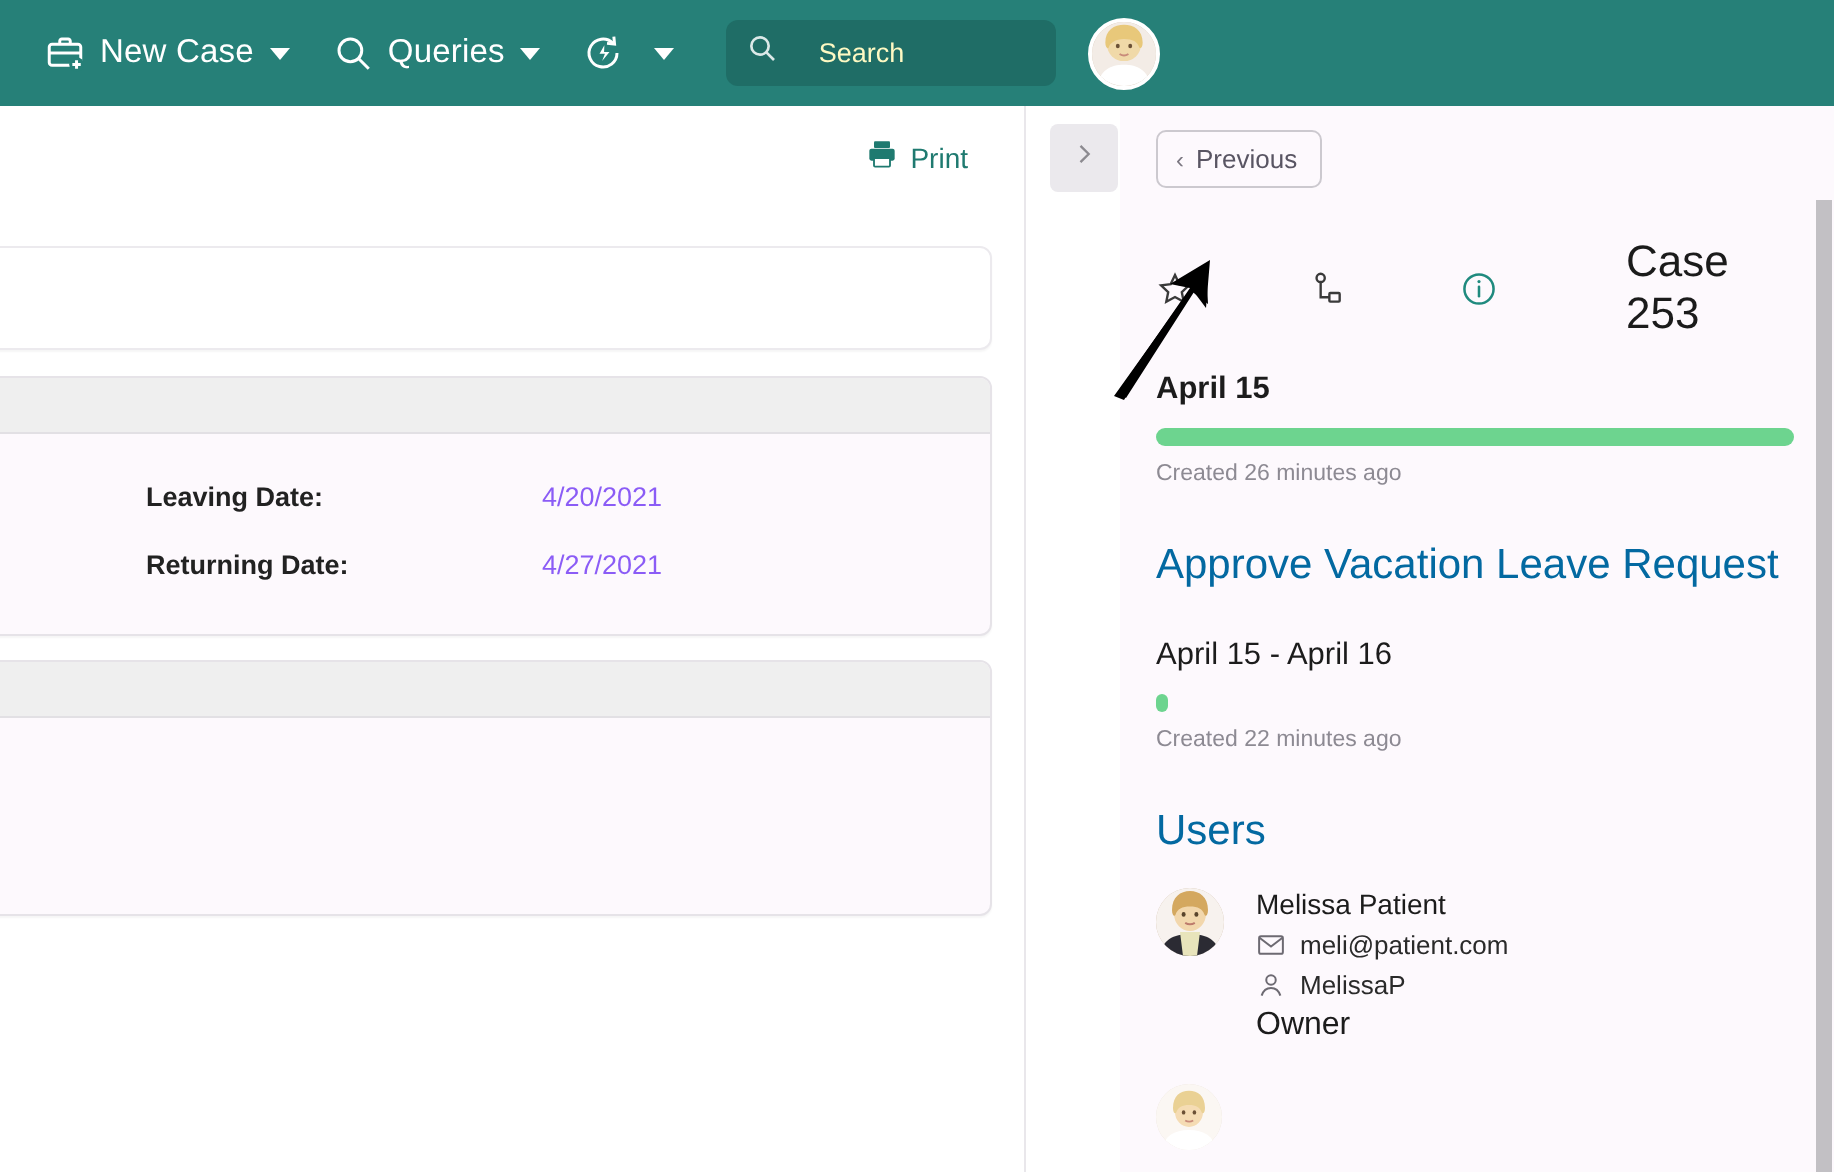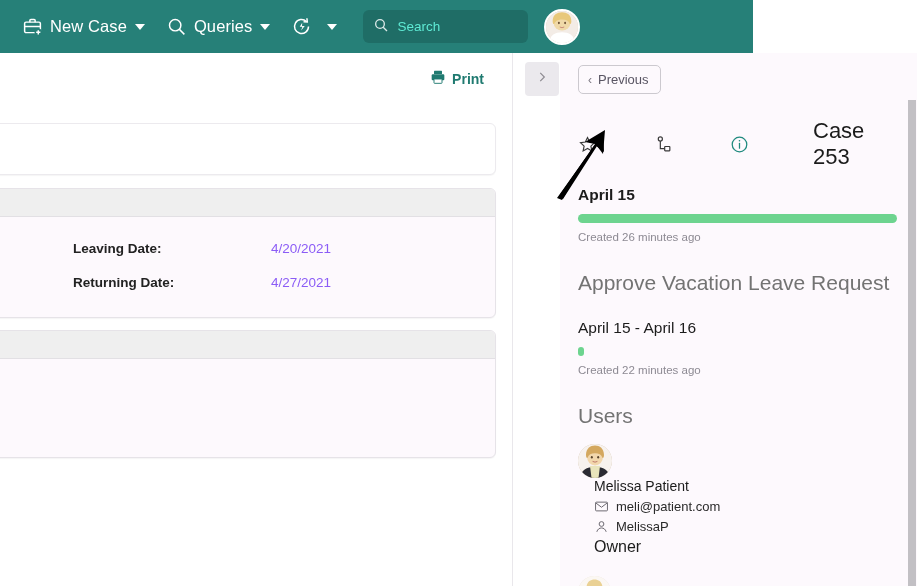--- a/index.html
+++ b/index.html
@@ -14,7 +14,7 @@
   
   .navbar {
     position: absolute; top: 0; left: 0;
-    width: 753px; height: 53px;
+    width: 917px; height: 53px;
     background: #268078;
     display: flex; align-items: center;
     padding-left: 22px;

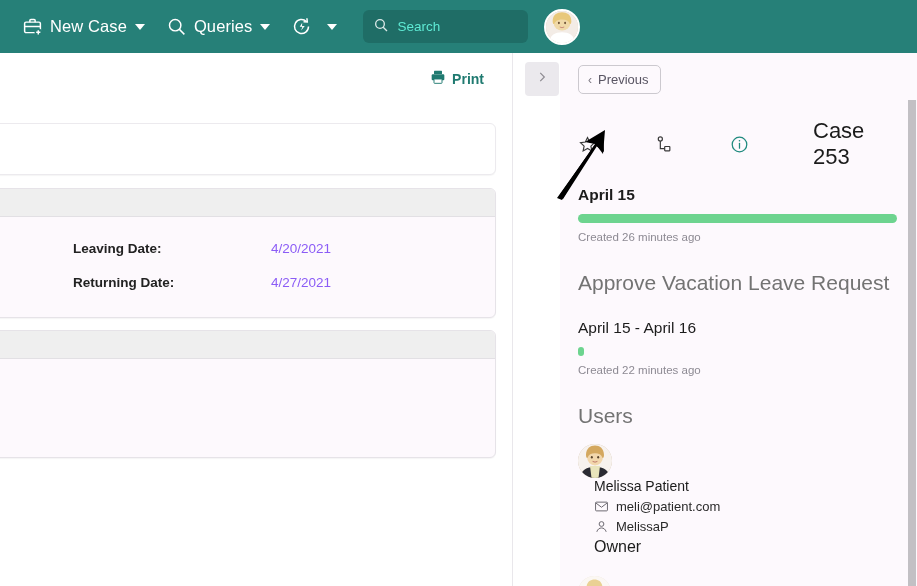--- a/index.html
+++ b/index.html
@@ -47,7 +47,7 @@
     margin-left: 5px;
     cursor: text;
   }
-  .search-box .ph { color: #5eead4; font-size: 13.5px; margin-left: 8px; }
+  .search-box .ph { color: #fef9c3; font-size: 13.5px; margin-left: 20px; }
   .avatar-nav {
     width: 36px; height: 36px; border-radius: 50%;
     margin-left: 16px;

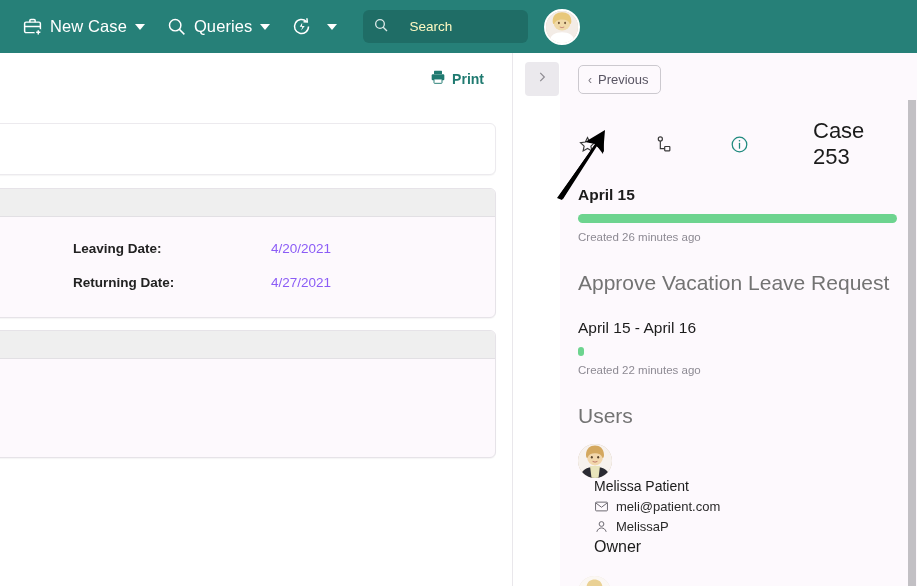--- a/index.html
+++ b/index.html
@@ -72,7 +72,7 @@
   .print-btn {
     position: absolute; right: 28px; top: 16px;
     display: flex; align-items: center;
-    color: #1f7a70; font-size: 14px; cursor: pointer; font-weight: bold;
+    color: #1f7a70; font-size: 14px; cursor: pointer;
   }
   .print-btn .lbl { margin-left: 6px; }
 

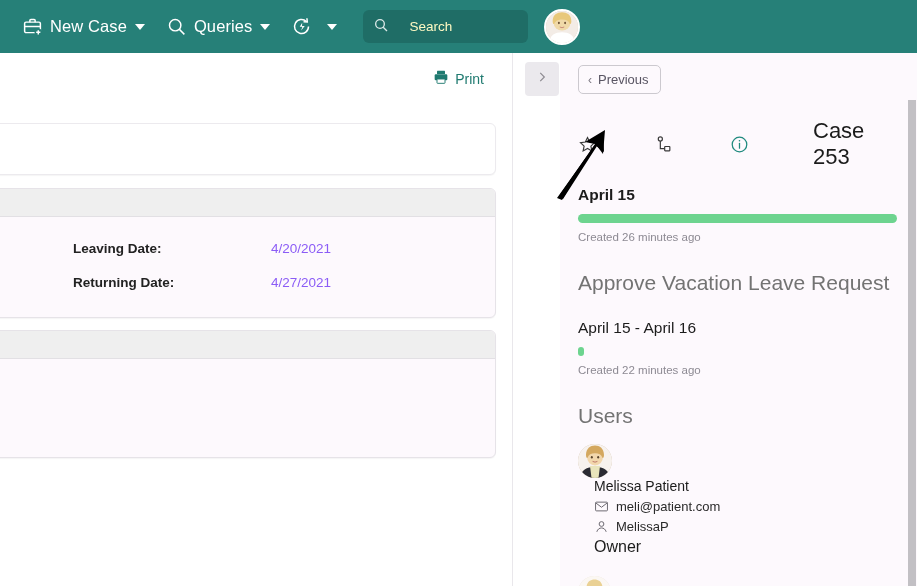--- a/index.html
+++ b/index.html
@@ -162,7 +162,7 @@
   .created-note { font-size: 11.5px; color: #8d8a93; margin-top: 8px; }
 
   .section-title-lg {
-    font-size: 21px; color: #737373; font-weight: normal; margin-top: 28px;
+    font-size: 21px; color: #0369a1; font-weight: normal; margin-top: 28px;
   }
   .section-title-md {
     font-size: 18px; color: #1b1b1b; font-weight: normal; margin-top: 26px;

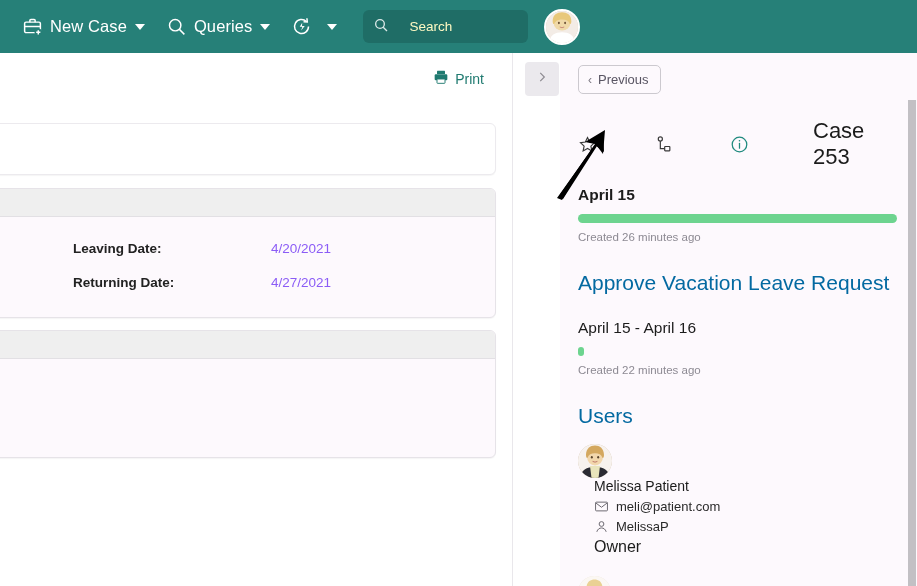--- a/index.html
+++ b/index.html
@@ -169,7 +169,7 @@
   }
   .sub-date { font-size: 15.5px; color: #1c1c1c; margin-top: 24px; }
 
-  .user-row { display: flex; margin-top: 16px; flex-direction: column; }
+  .user-row { display: flex; margin-top: 16px; }
   .user-avatar {
     width: 34px; height: 34px; border-radius: 50%;
     overflow: hidden; flex: 0 0 auto; background: #cbb79f;

